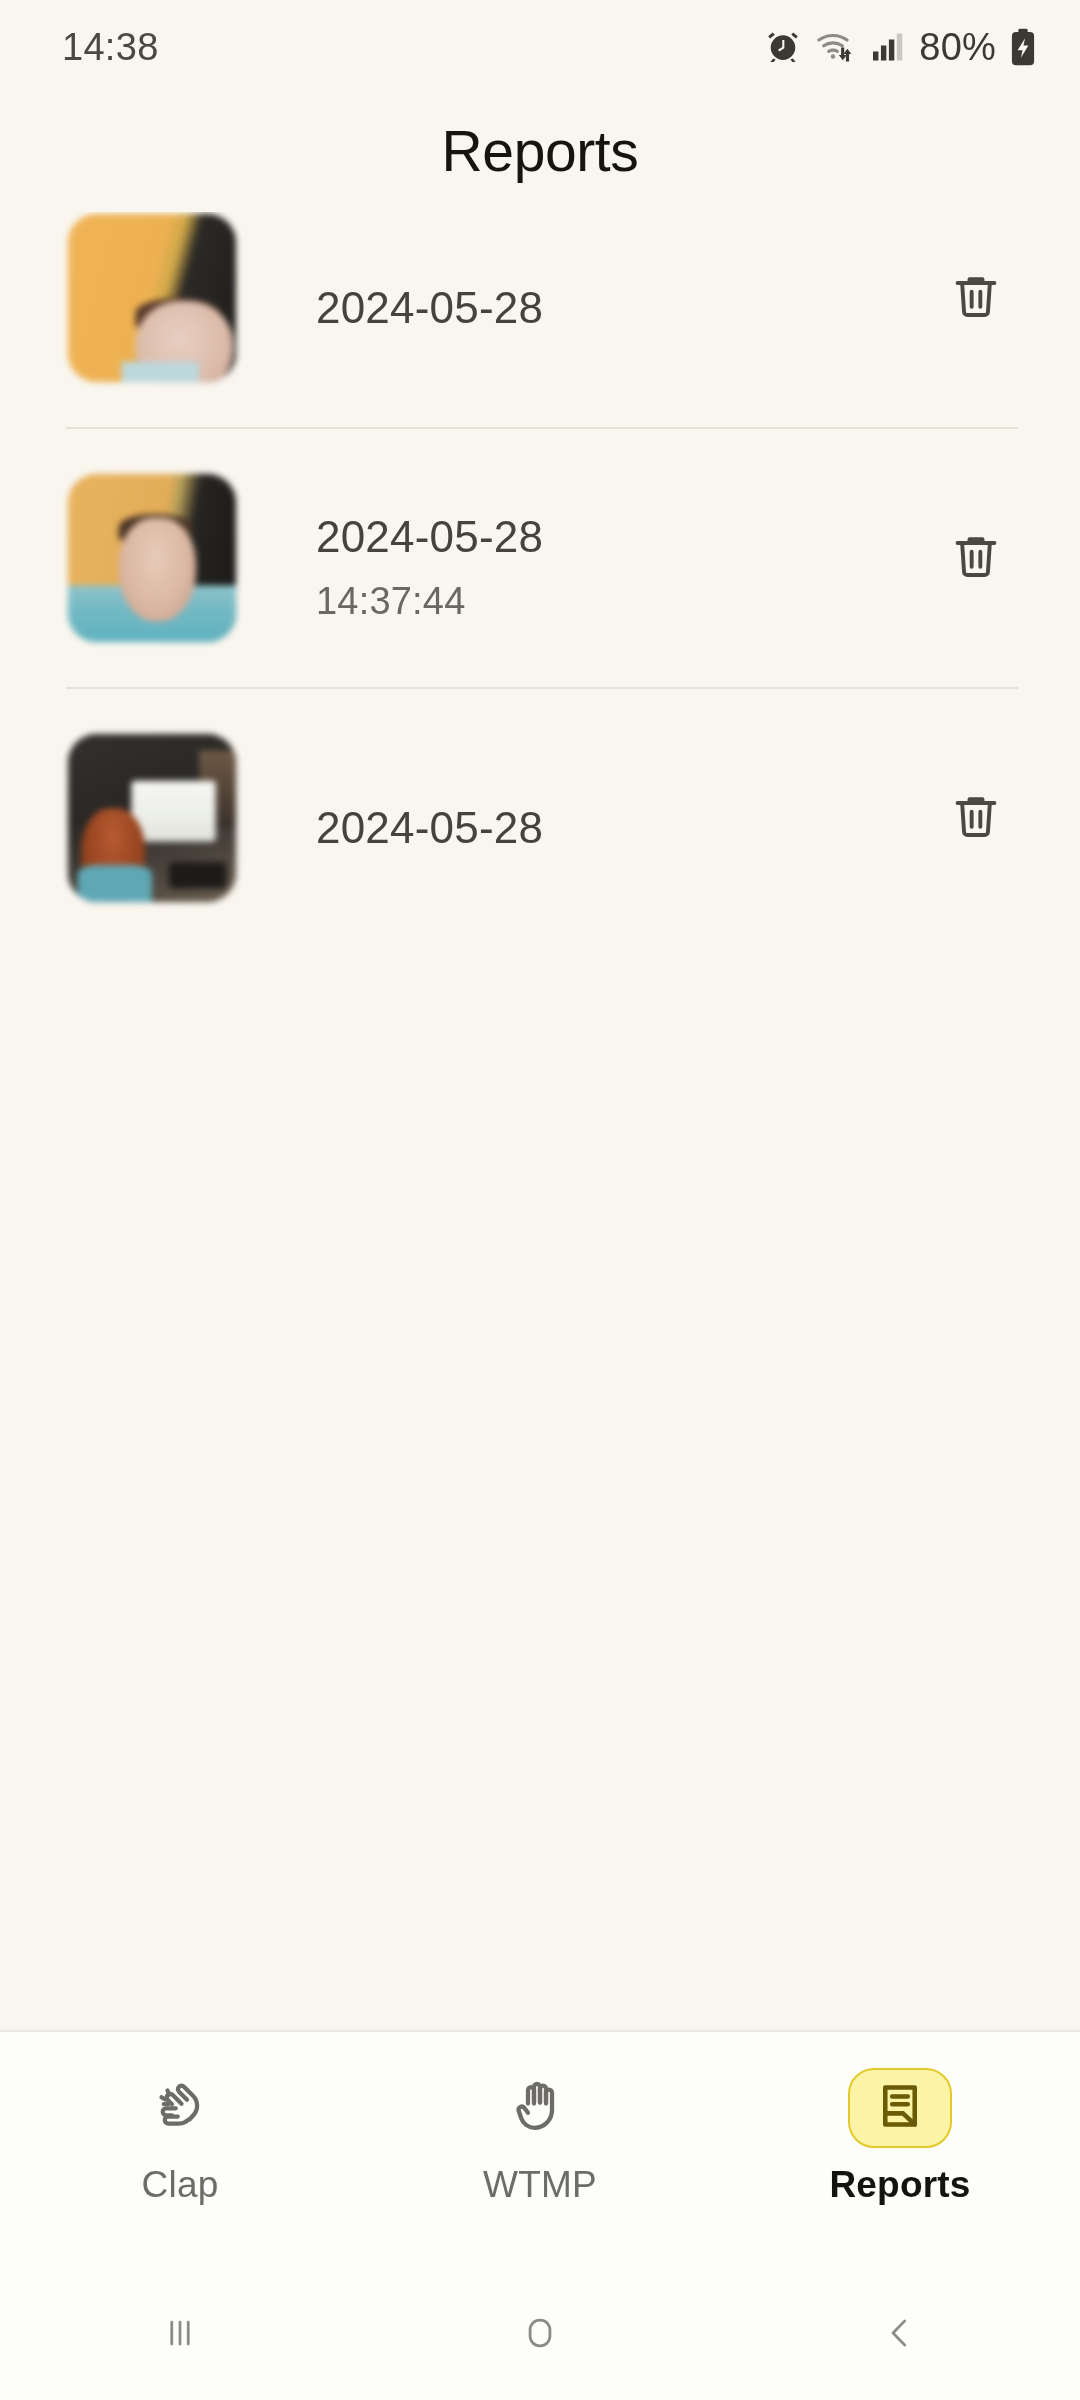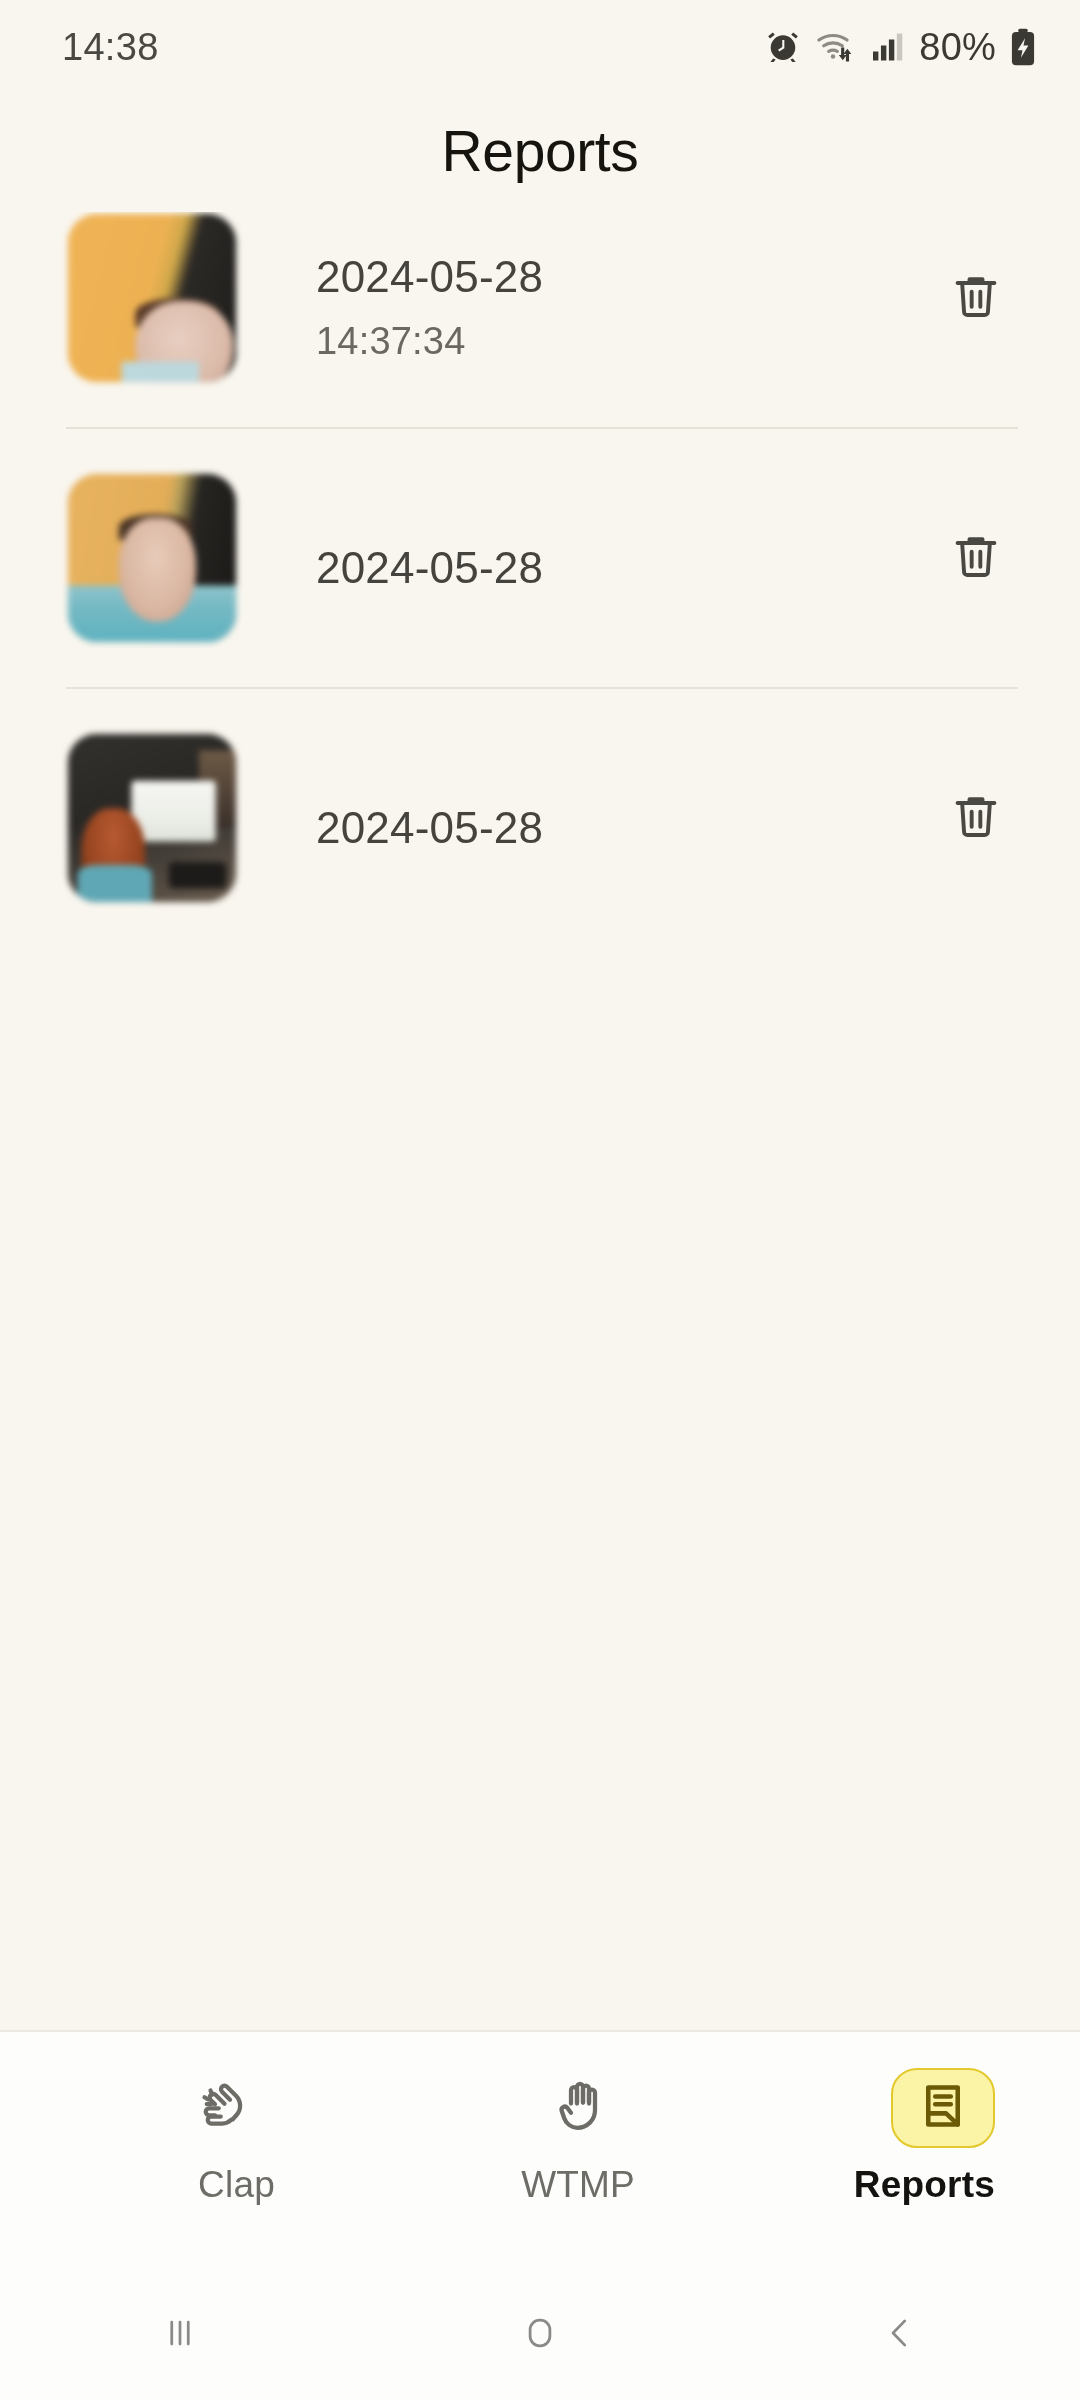--- a/index.html
+++ b/index.html
@@ -200,7 +200,6 @@
       </div>
       <div class="row-text">
         <div class="row-date">2024-05-28</div>
-        <div class="row-time">14:37:34</div>
       </div>
       <div class="delete-btn">
         <span>

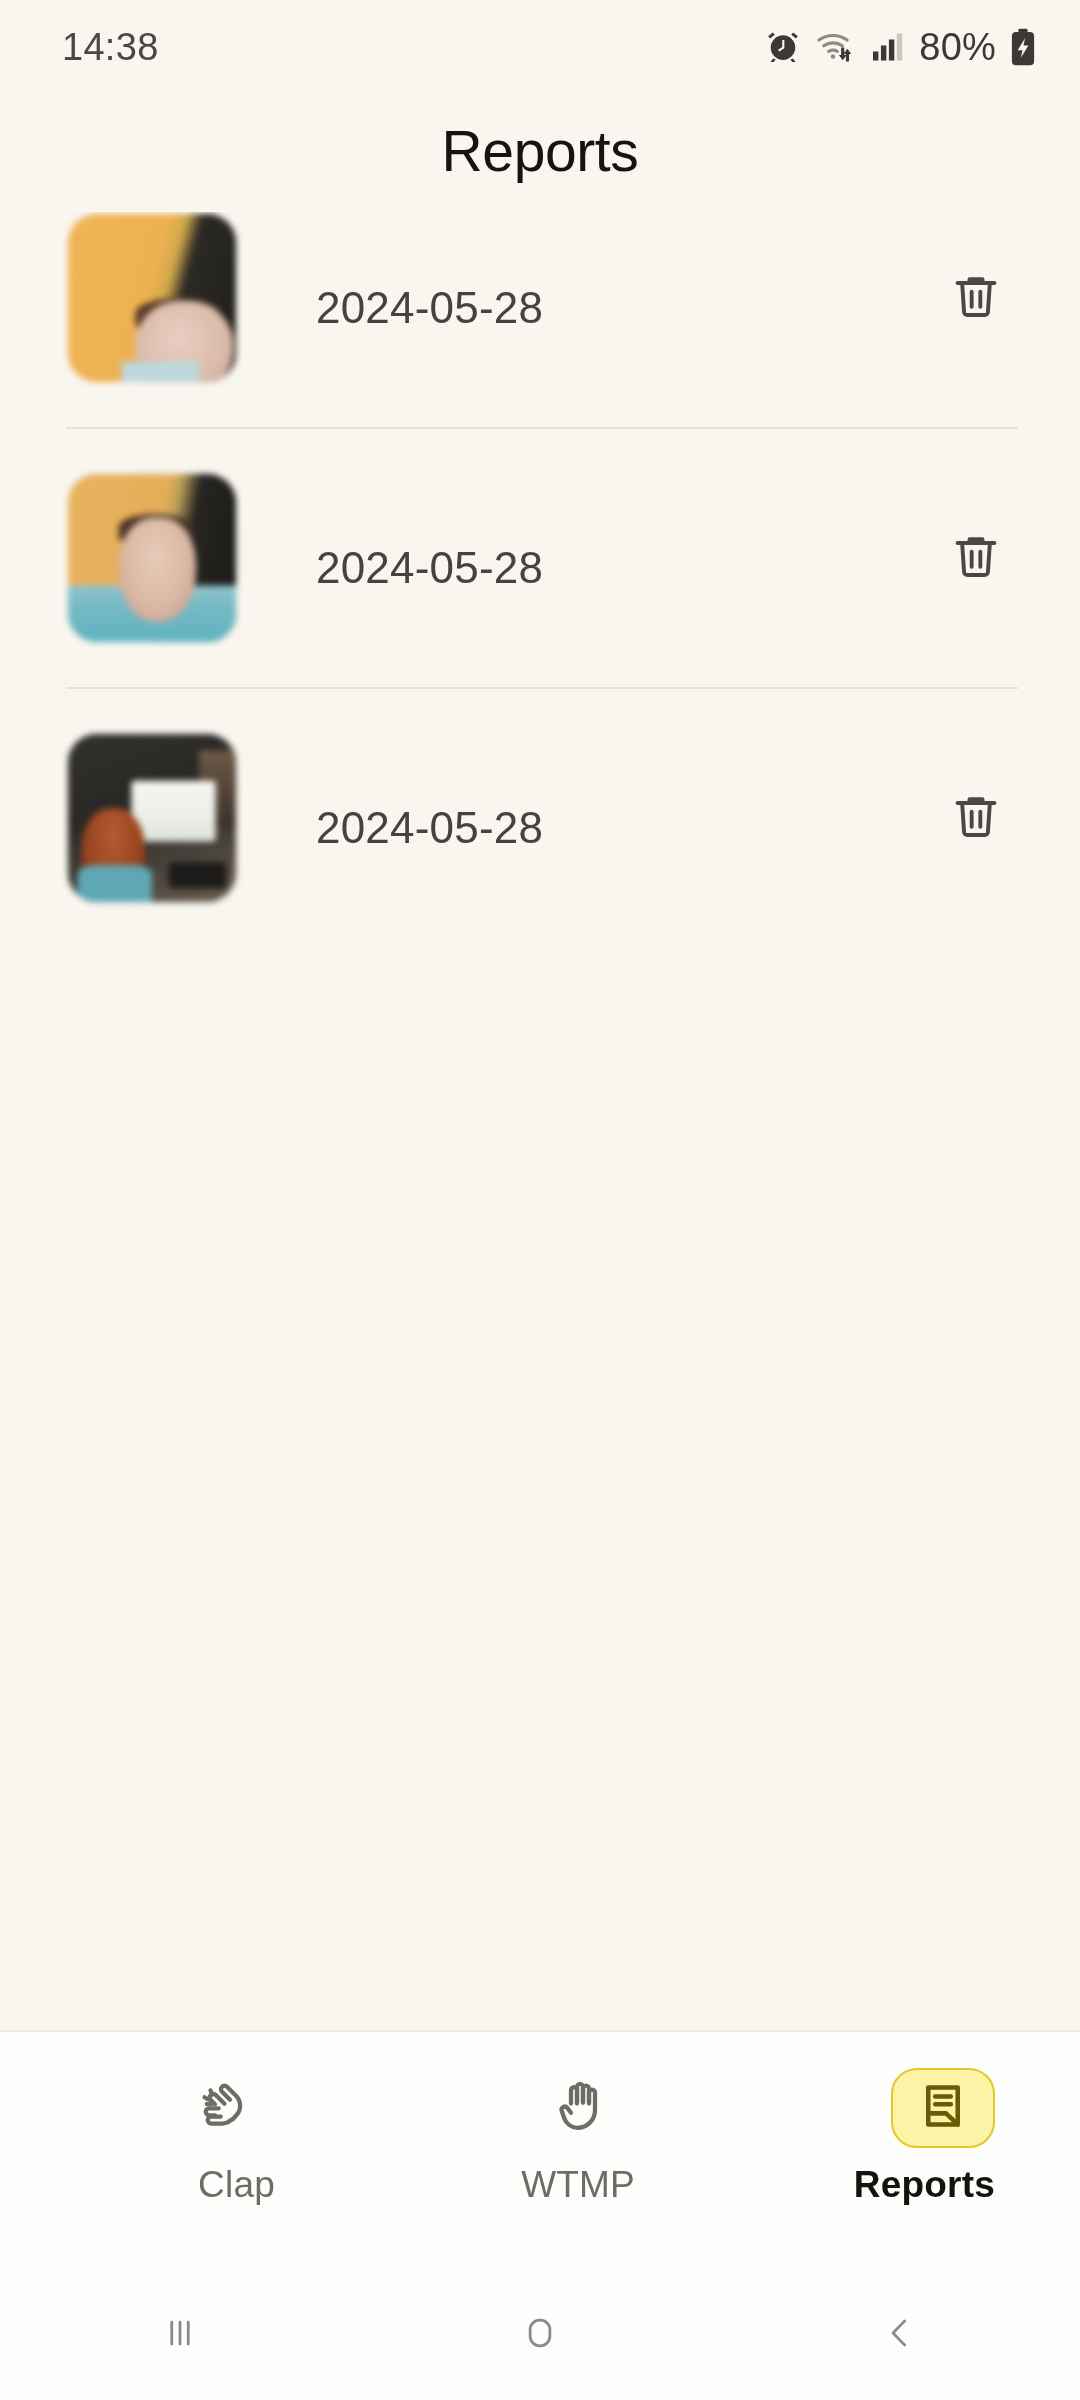--- a/index.html
+++ b/index.html
@@ -224,6 +224,7 @@
       </div>
       <div class="row-text">
         <div class="row-date">2024-05-28</div>
+        <div class="row-time">14:37:44</div>
       </div>
       <div class="delete-btn">
         <span>

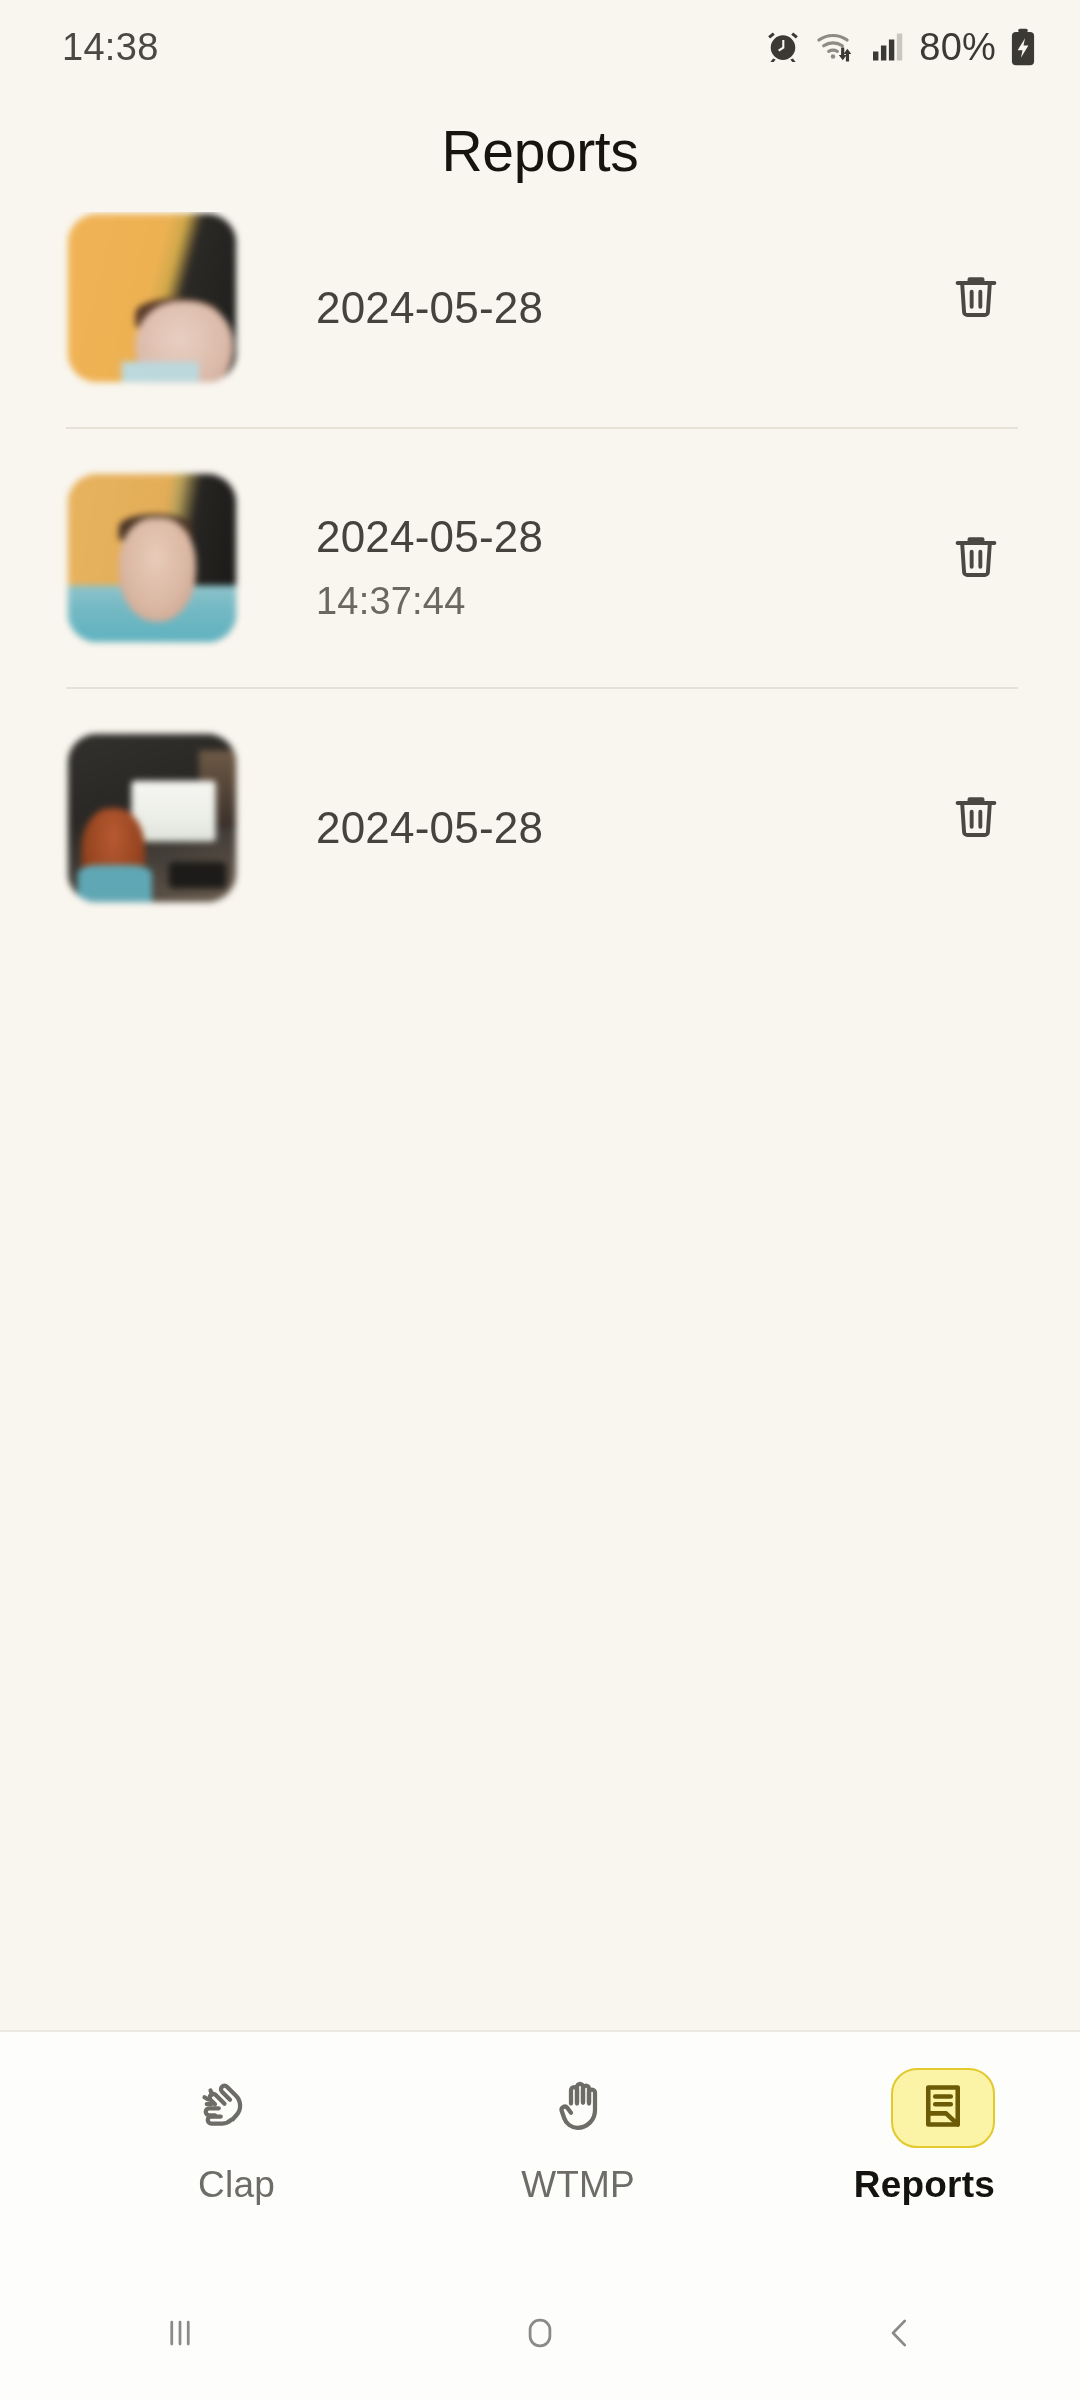--- a/index.html
+++ b/index.html
@@ -114,7 +114,7 @@
     padding-top:36px;
   }
   .nav-item{
-    width:190px; display:flex; flex-direction:column; align-items:flex-end;
+    width:190px; display:flex; flex-direction:column; align-items:center;
     gap:16px; cursor:pointer;
   }
   .nav-icon-wrap{

